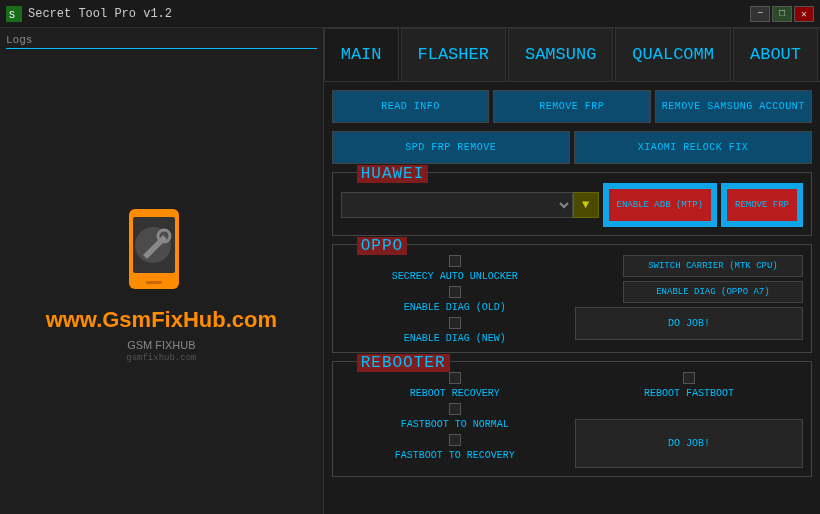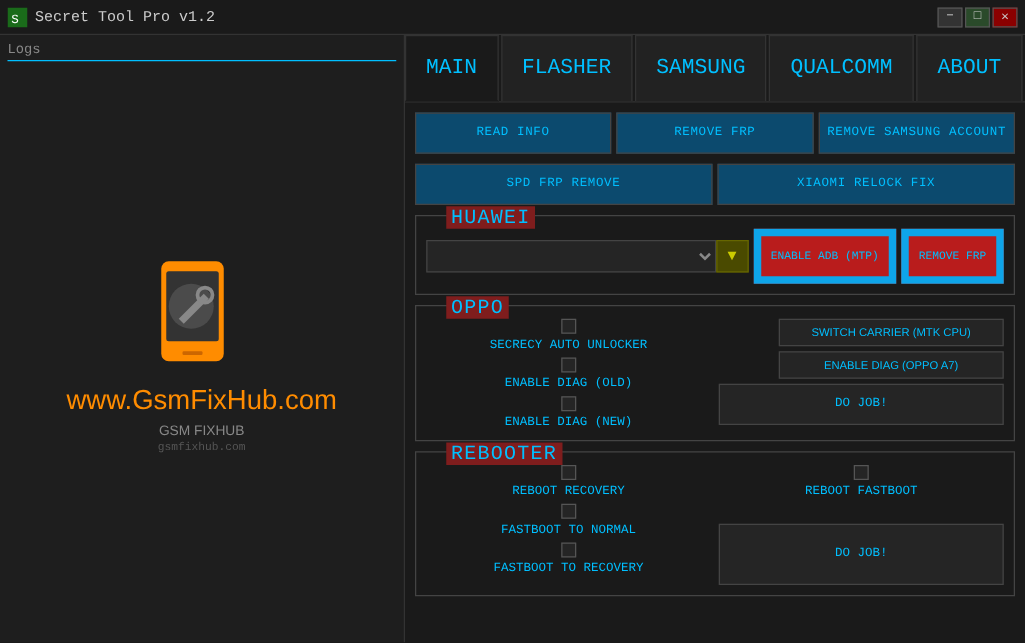--- a/index.html
+++ b/index.html
@@ -246,7 +246,7 @@
       background: #252525;
       border: 1px solid #444;
       color: #00bfff;
-      font-family: Liberation Sans, sans-serif;
+      font-family: Liberation Mono, monospace;
       font-size: 9px;
       text-align: center;
       cursor: pointer;

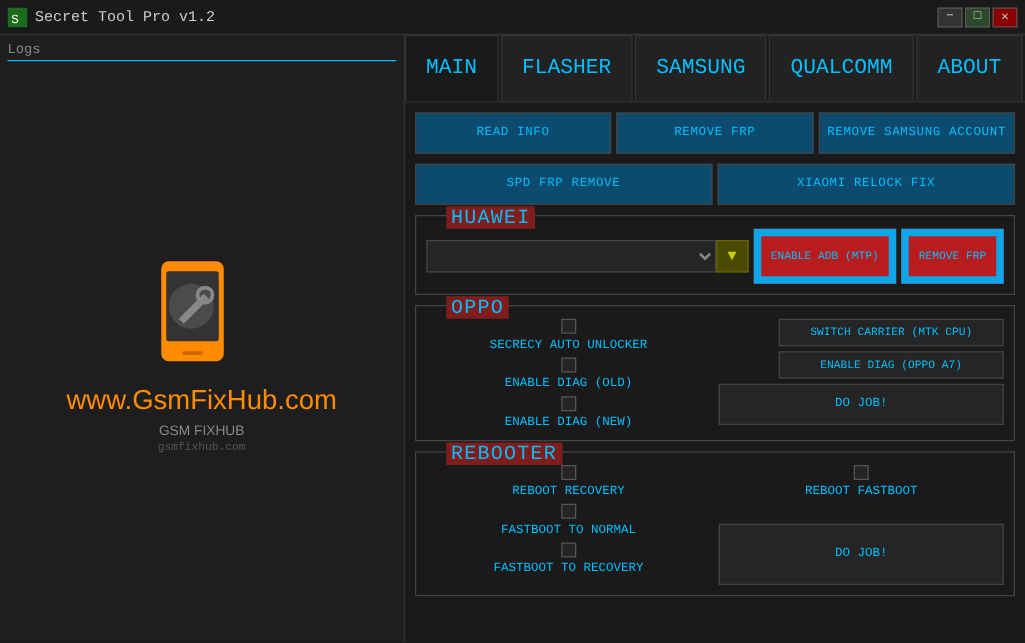--- a/index.html
+++ b/index.html
@@ -86,7 +86,7 @@
     .logo-text {
       color: #ff8c00;
       font-size: 22px;
-      font-weight: normal;
+      font-weight: bold;
       font-family: Arial, sans-serif;
     }
     

